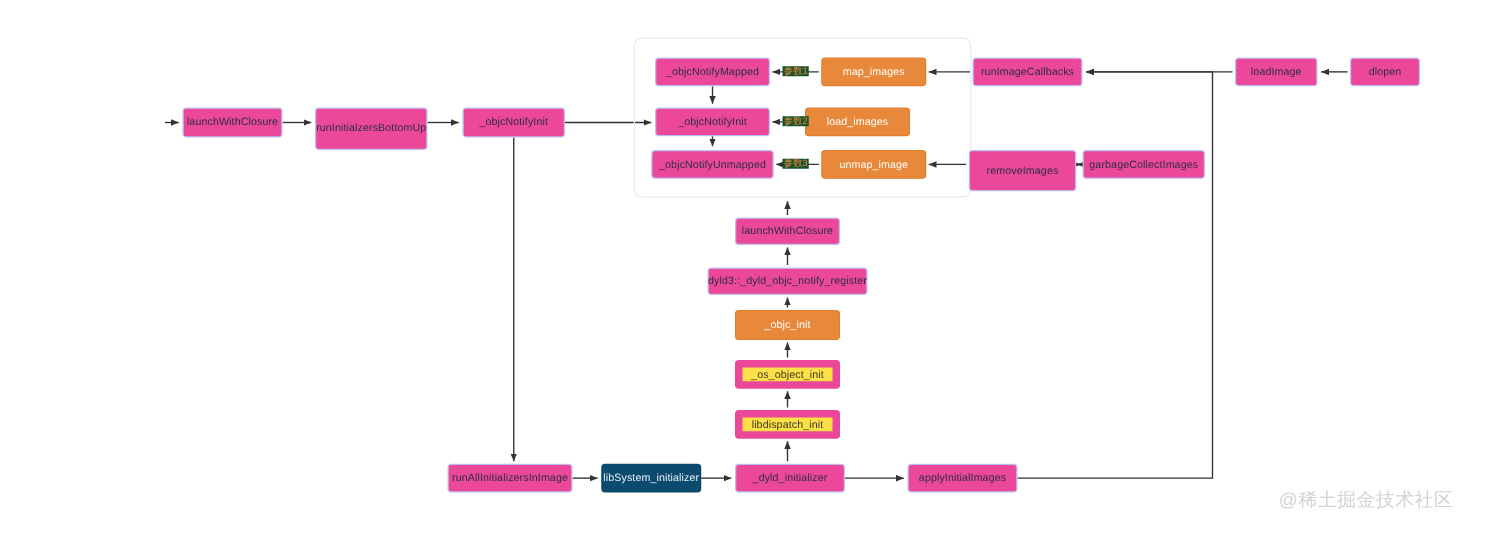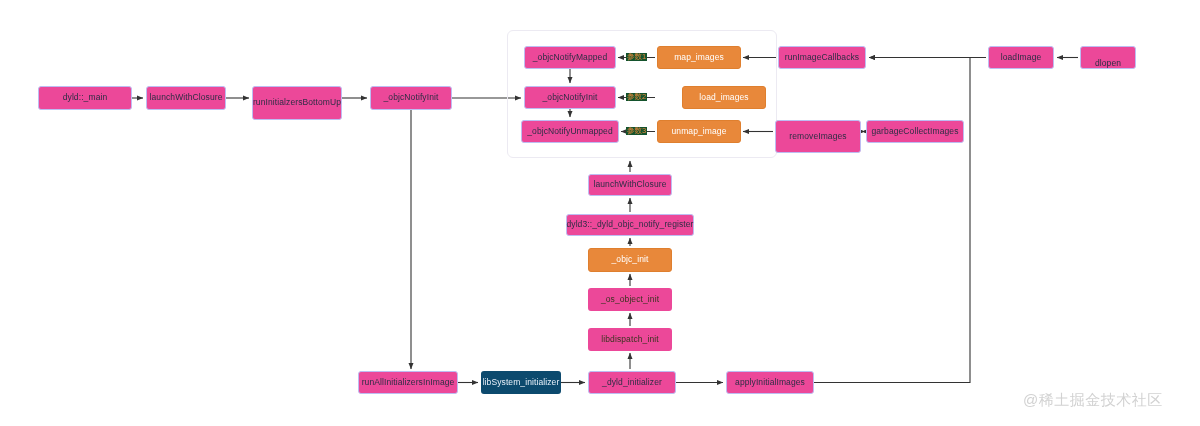--- a/index.html
+++ b/index.html
@@ -174,7 +174,7 @@
   <div class="node purple" style="left:988px; top:46px; width:66px; height:23px;">
     <span>loadImage</span>
   </div>
-  <div class="node purple" style="left:1080px; top:46px; width:56px; height:23px;align-items:flex-end;">
+  <div class="node purple" style="left:1080px; top:46px; width:56px; height:23px;">
     <span>dlopen</span>
   </div>
 

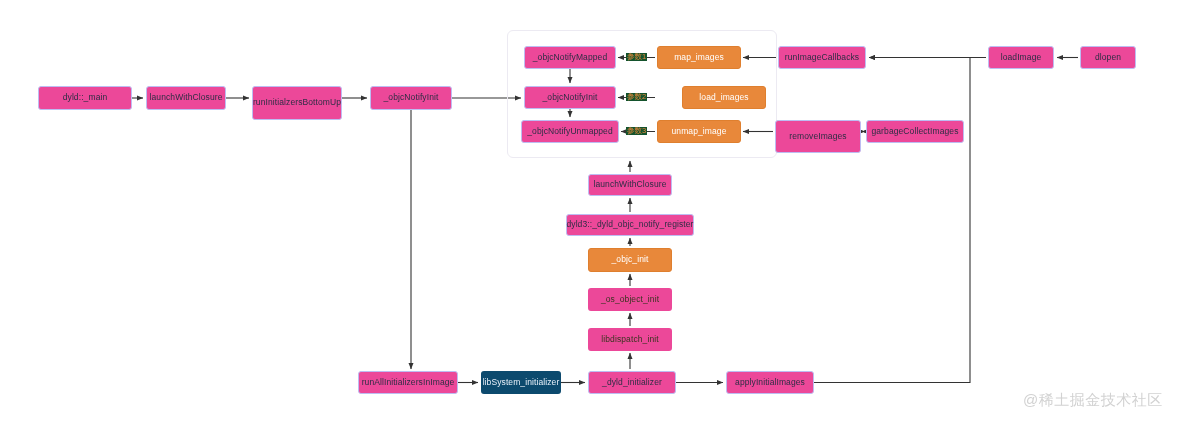--- a/index.html
+++ b/index.html
@@ -135,9 +135,6 @@
 
   <div class="group-box" style="left:507px; top:30px; width:270px; height:128px;"></div>
 
-  <div class="node purple" style="left:38px; top:86px; width:94px; height:24px;">
-    <span>dyld::_main</span>
-  </div>
   <div class="node purple" style="left:146px; top:86px; width:80px; height:24px;">
     <span>launchWithClosure</span>
   </div>

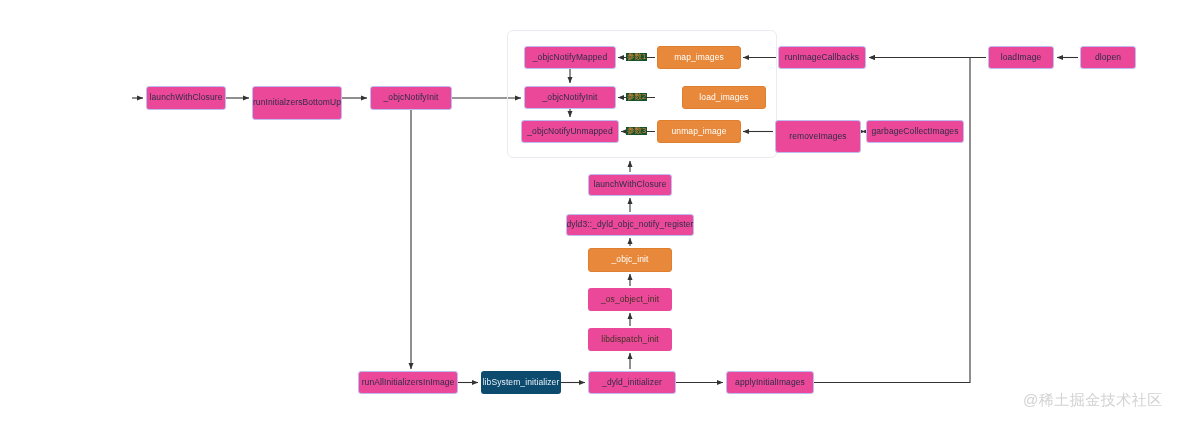--- a/index.html
+++ b/index.html
@@ -158,7 +158,7 @@
   <div class="node orange" style="left:657px; top:46px; width:84px; height:23px;">
     <span>map_images</span>
   </div>
-  <div class="node orange" style="left:682px; top:86px; width:84px; height:23px;">
+  <div class="node orange" style="left:644px; top:86px; width:84px; height:23px;">
     <span>load_images</span>
   </div>
   <div class="node orange" style="left:657px; top:120px; width:84px; height:23px;">

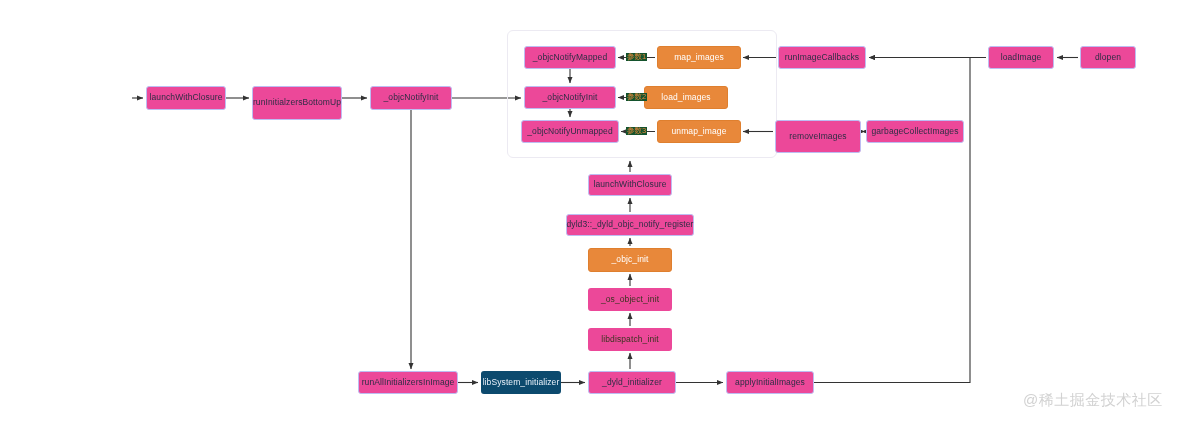--- a/index.html
+++ b/index.html
@@ -45,7 +45,7 @@
     color:#ffffff;
   }
   .node.yellow{
-    background:#ec4899;
+    background:#fde047;
     border:6px solid #ec4899;
     color:#3a3520;
   }

